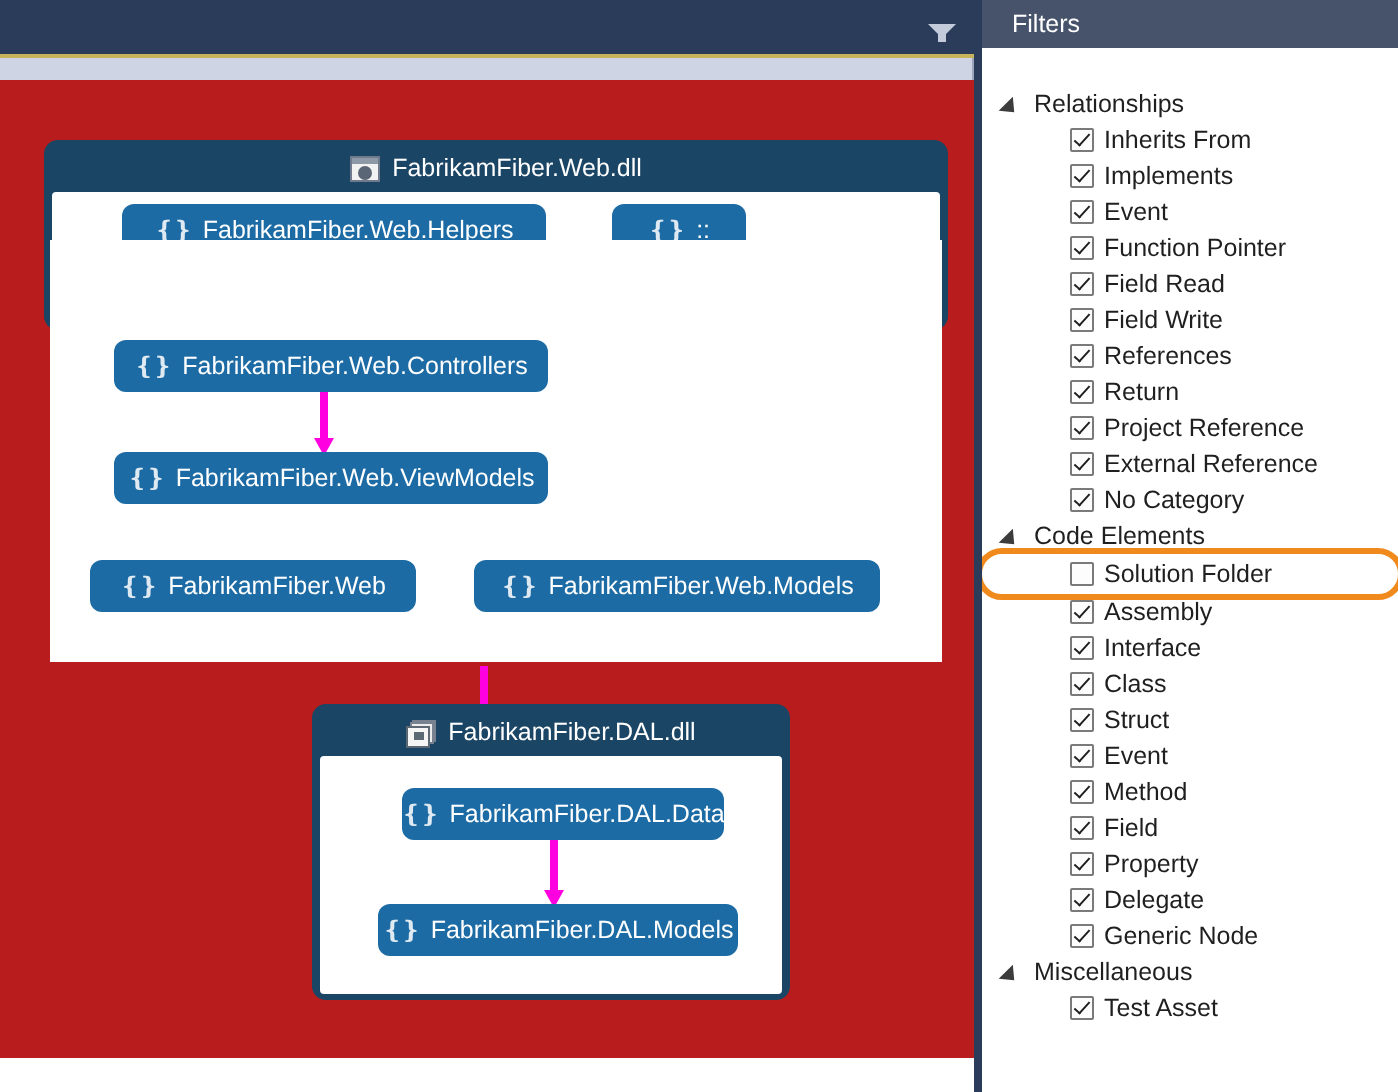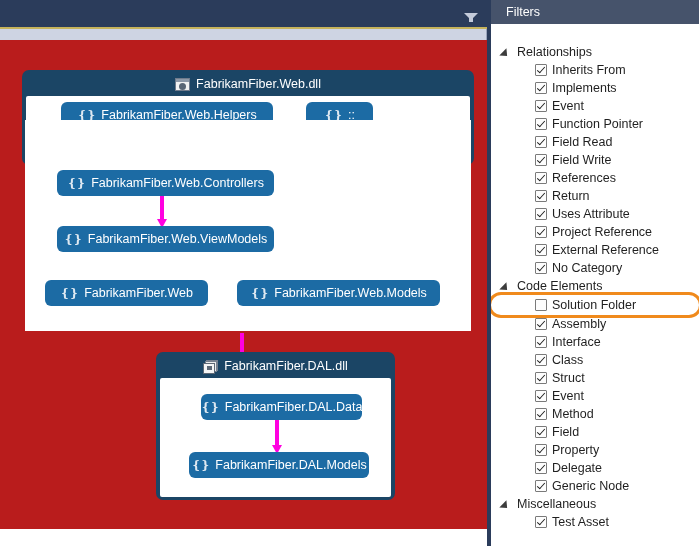--- a/index.html
+++ b/index.html
@@ -317,10 +317,6 @@
       </div>
       <div class="tree-item">
         <span class="cb checked"></span>
-        <span>Uses Attribute</span>
-      </div>
-      <div class="tree-item">
-        <span class="cb checked"></span>
         <span>Project Reference</span>
       </div>
       <div class="tree-item">

